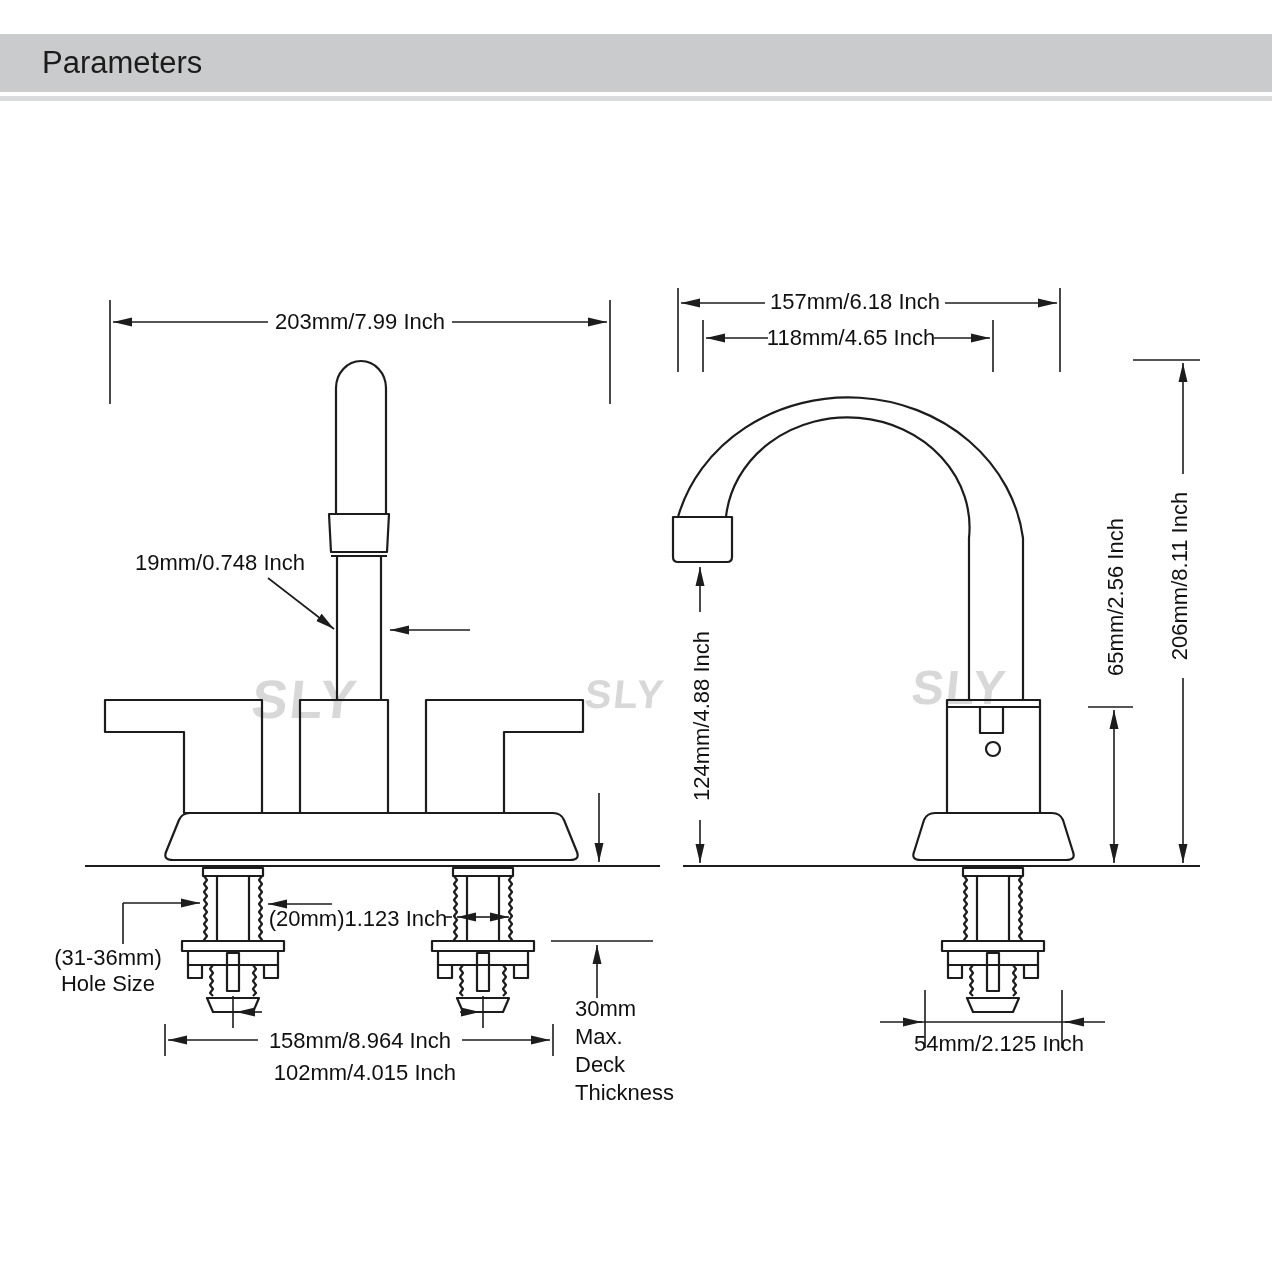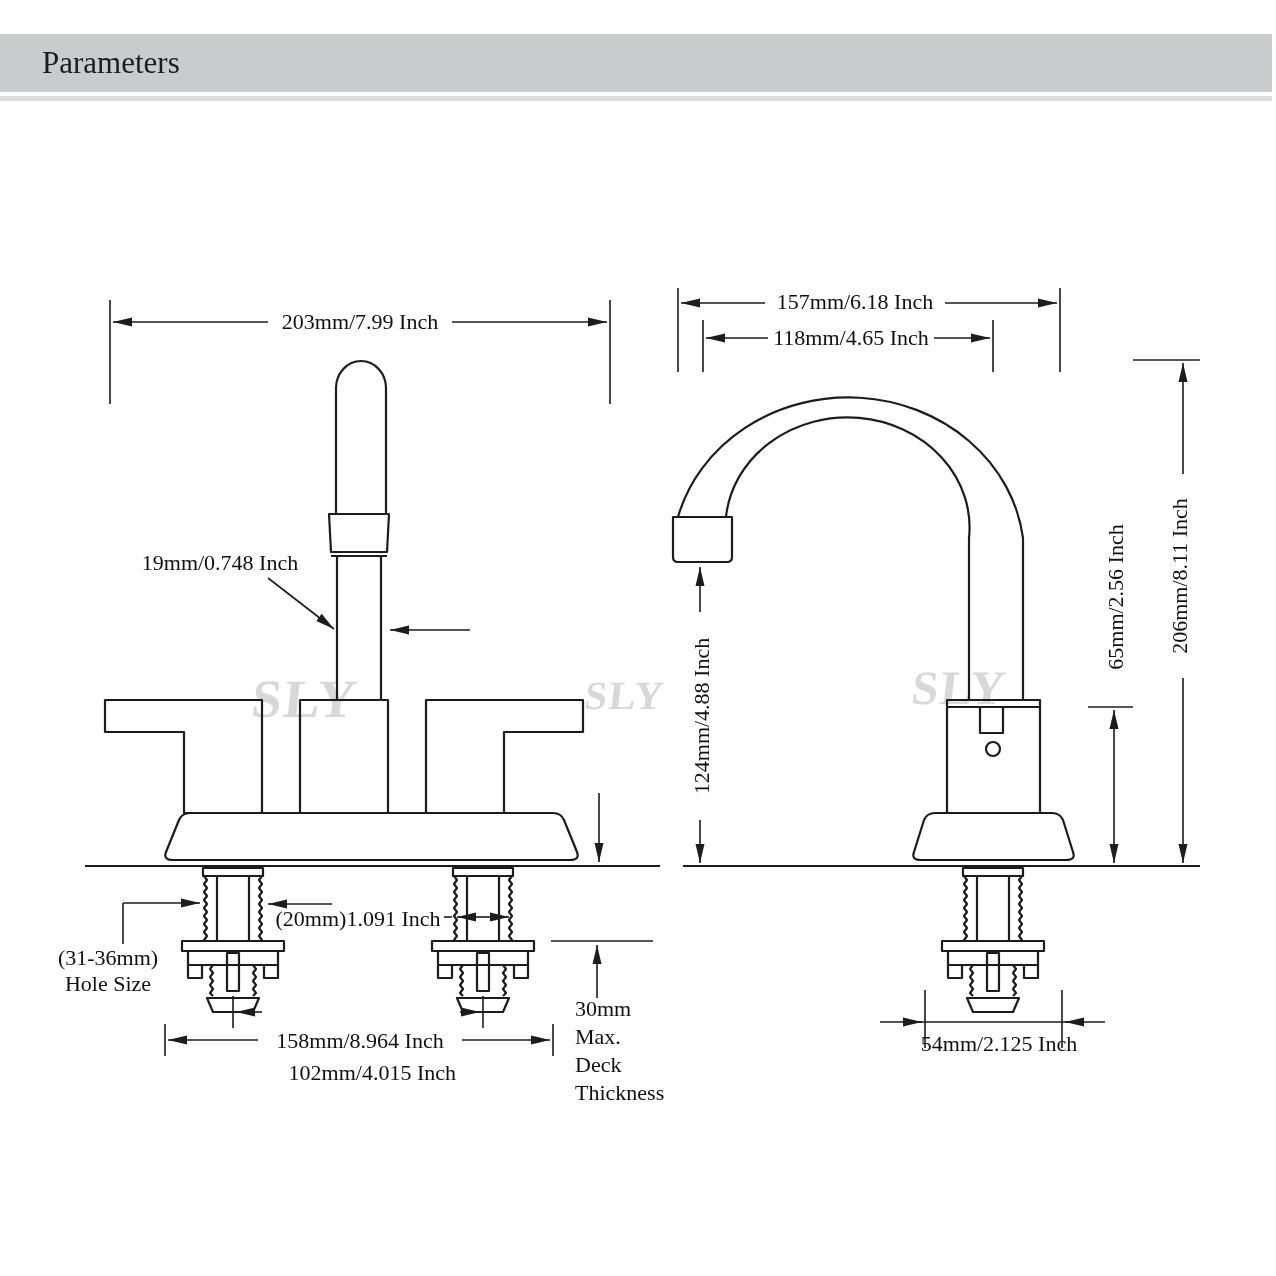--- a/index.html
+++ b/index.html
@@ -4,7 +4,7 @@
 <style>
   html,body{margin:0;padding:0;background:#ffffff;}
   #stage{position:relative;width:1276px;height:1276px;background:#fff;overflow:hidden;
-         font-family:Liberation Serif, serif;}
+         font-family:Liberation Sans, sans-serif;}
   .header-bar{position:absolute;left:0;top:34px;width:1272px;height:58px;background:#cacbcd;}
   .header-title{position:absolute;left:42px;top:0;height:58px;line-height:58px;
                 font-size:31px;color:#1c1c1c;}

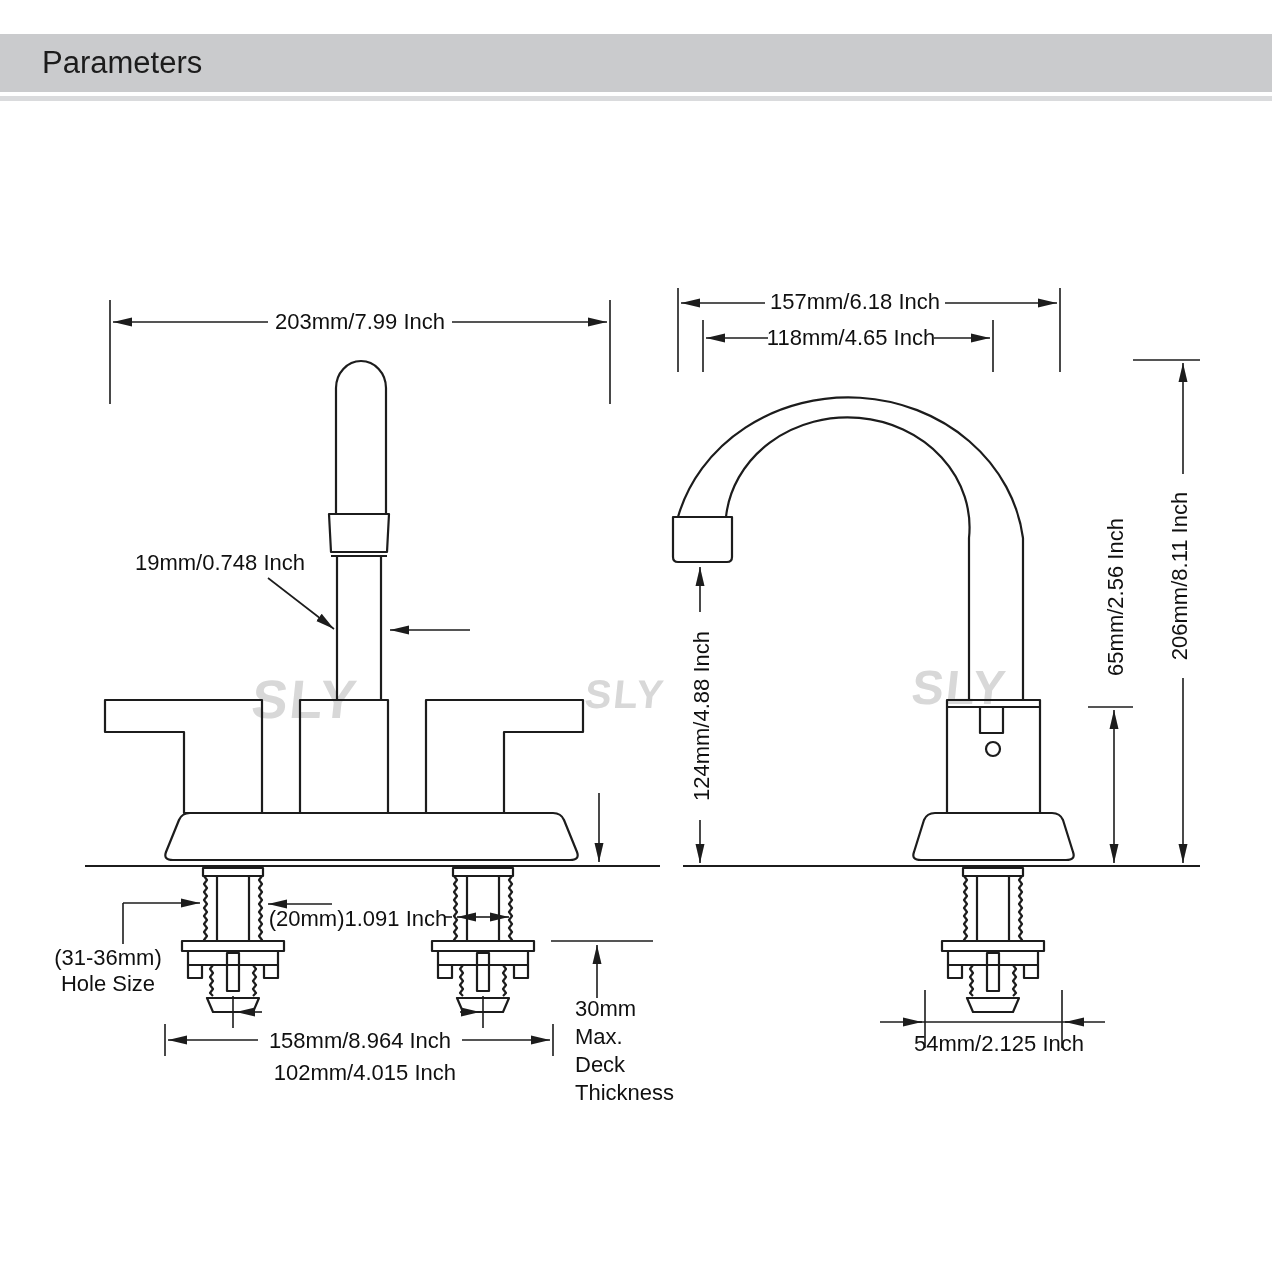--- a/index.html
+++ b/index.html
@@ -166,7 +166,7 @@
     <div>Hole Size</div>
   </div>
 
-  <div class="lbl" style="left:263px;top:906px;width:190px;">(20mm)1.091 Inch</div>
+  <div class="lbl" style="left:263px;top:906px;width:190px;">(20mm)1.123 Inch</div>
   <div class="lbl" style="left:266px;top:1060px;width:190px;text-align:right;">102mm/4.015 Inch</div>
   <div class="lbl" style="left:265px;top:1028px;width:190px;">158mm/8.964 Inch</div>
 

